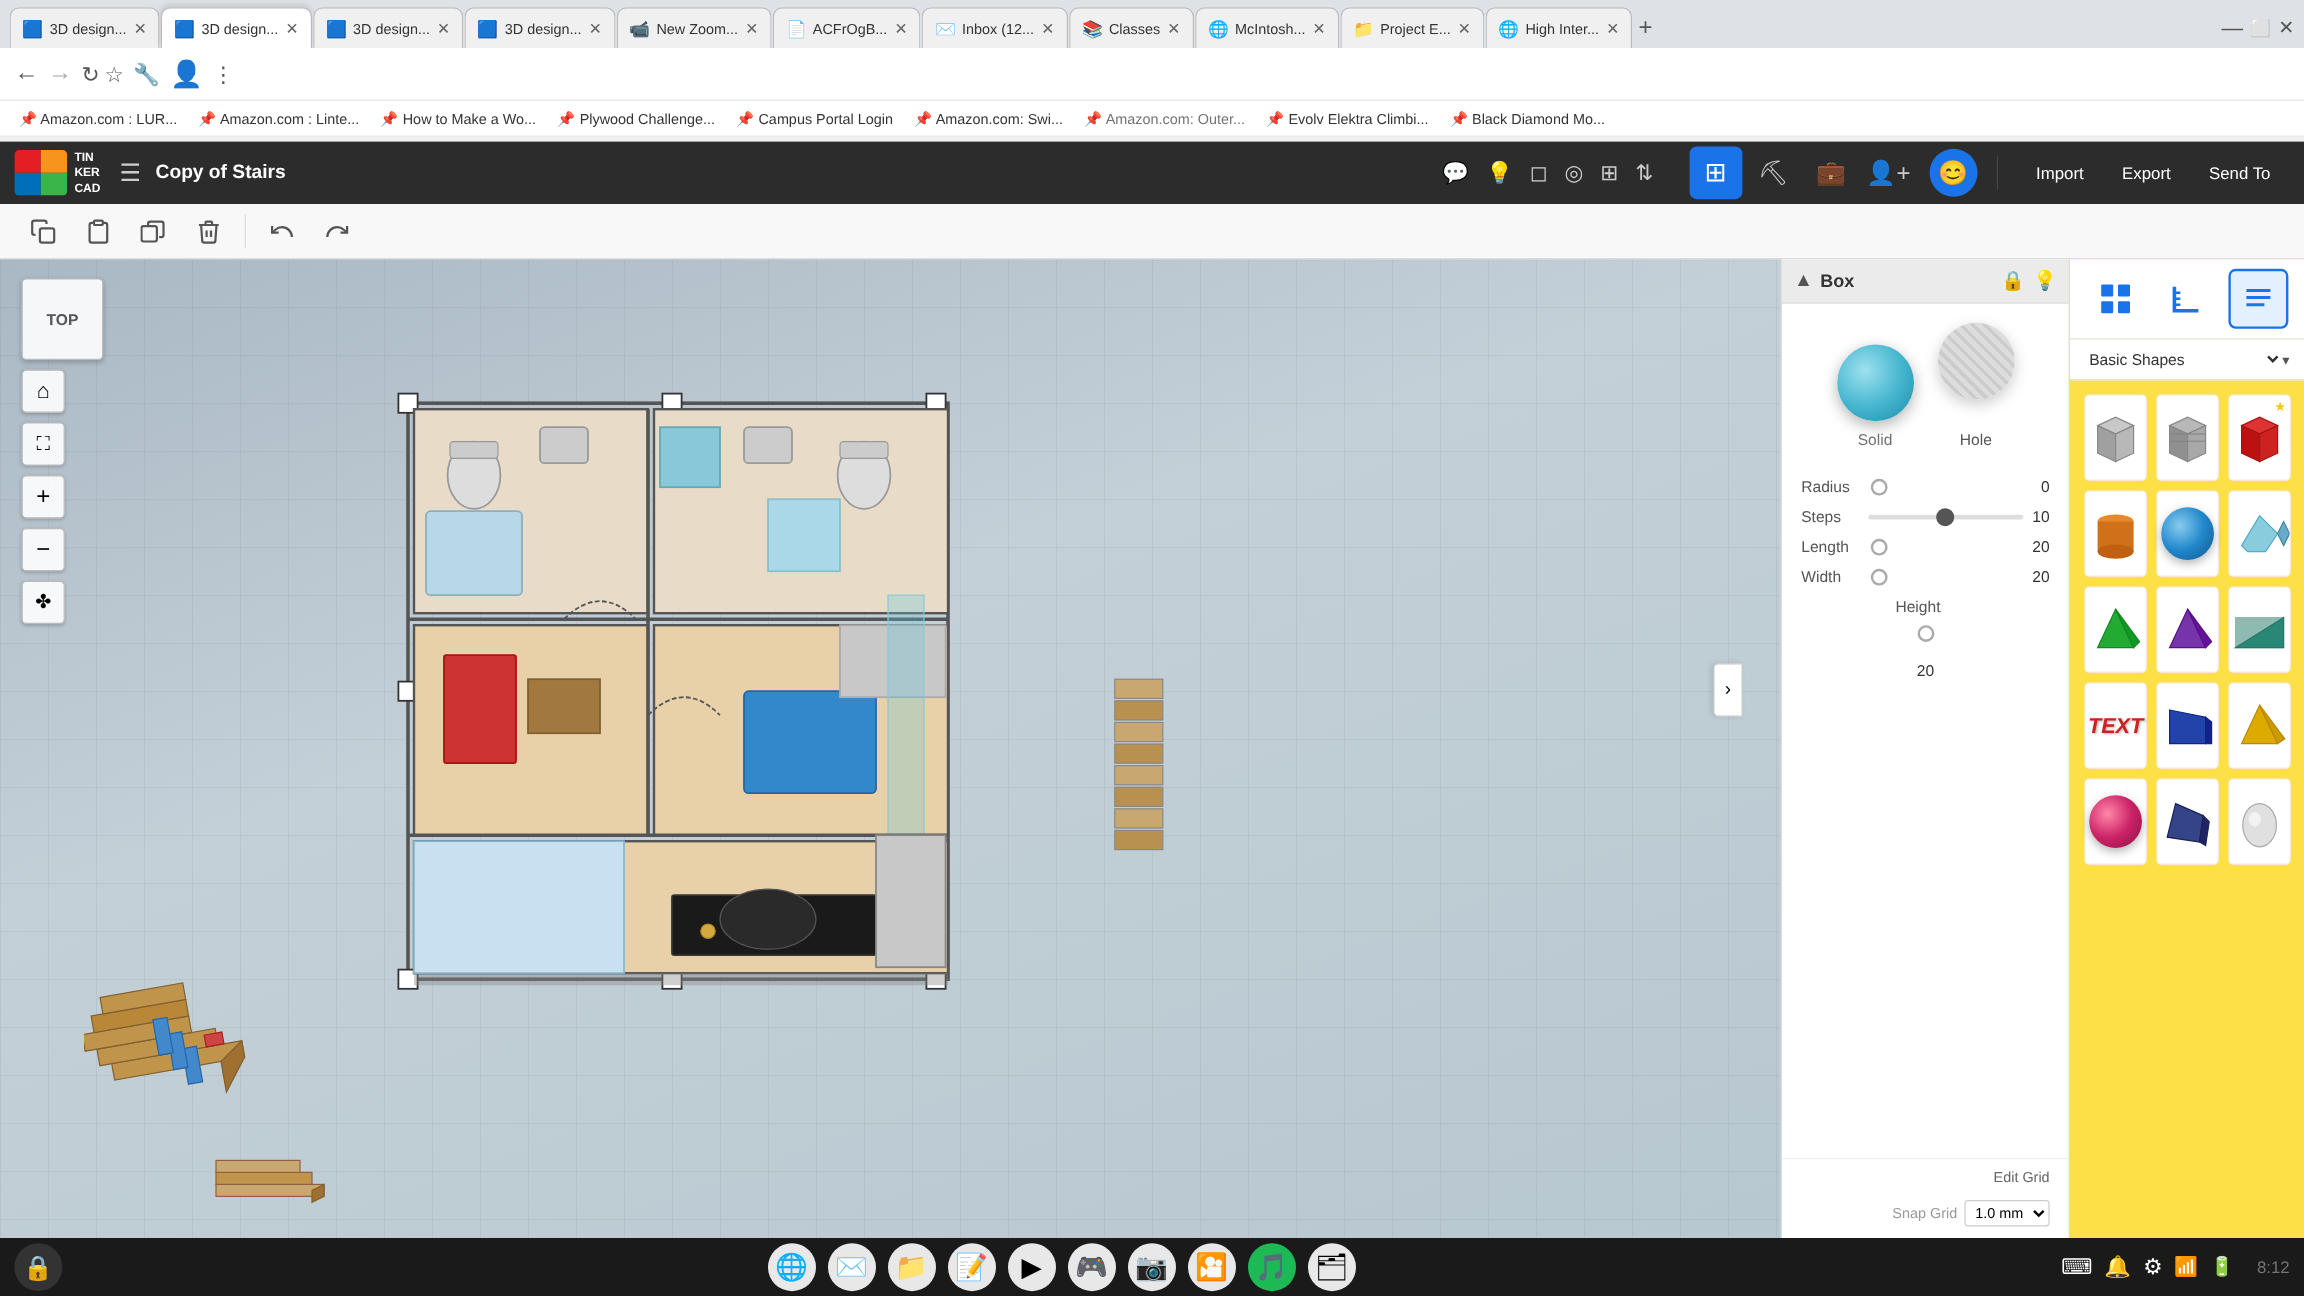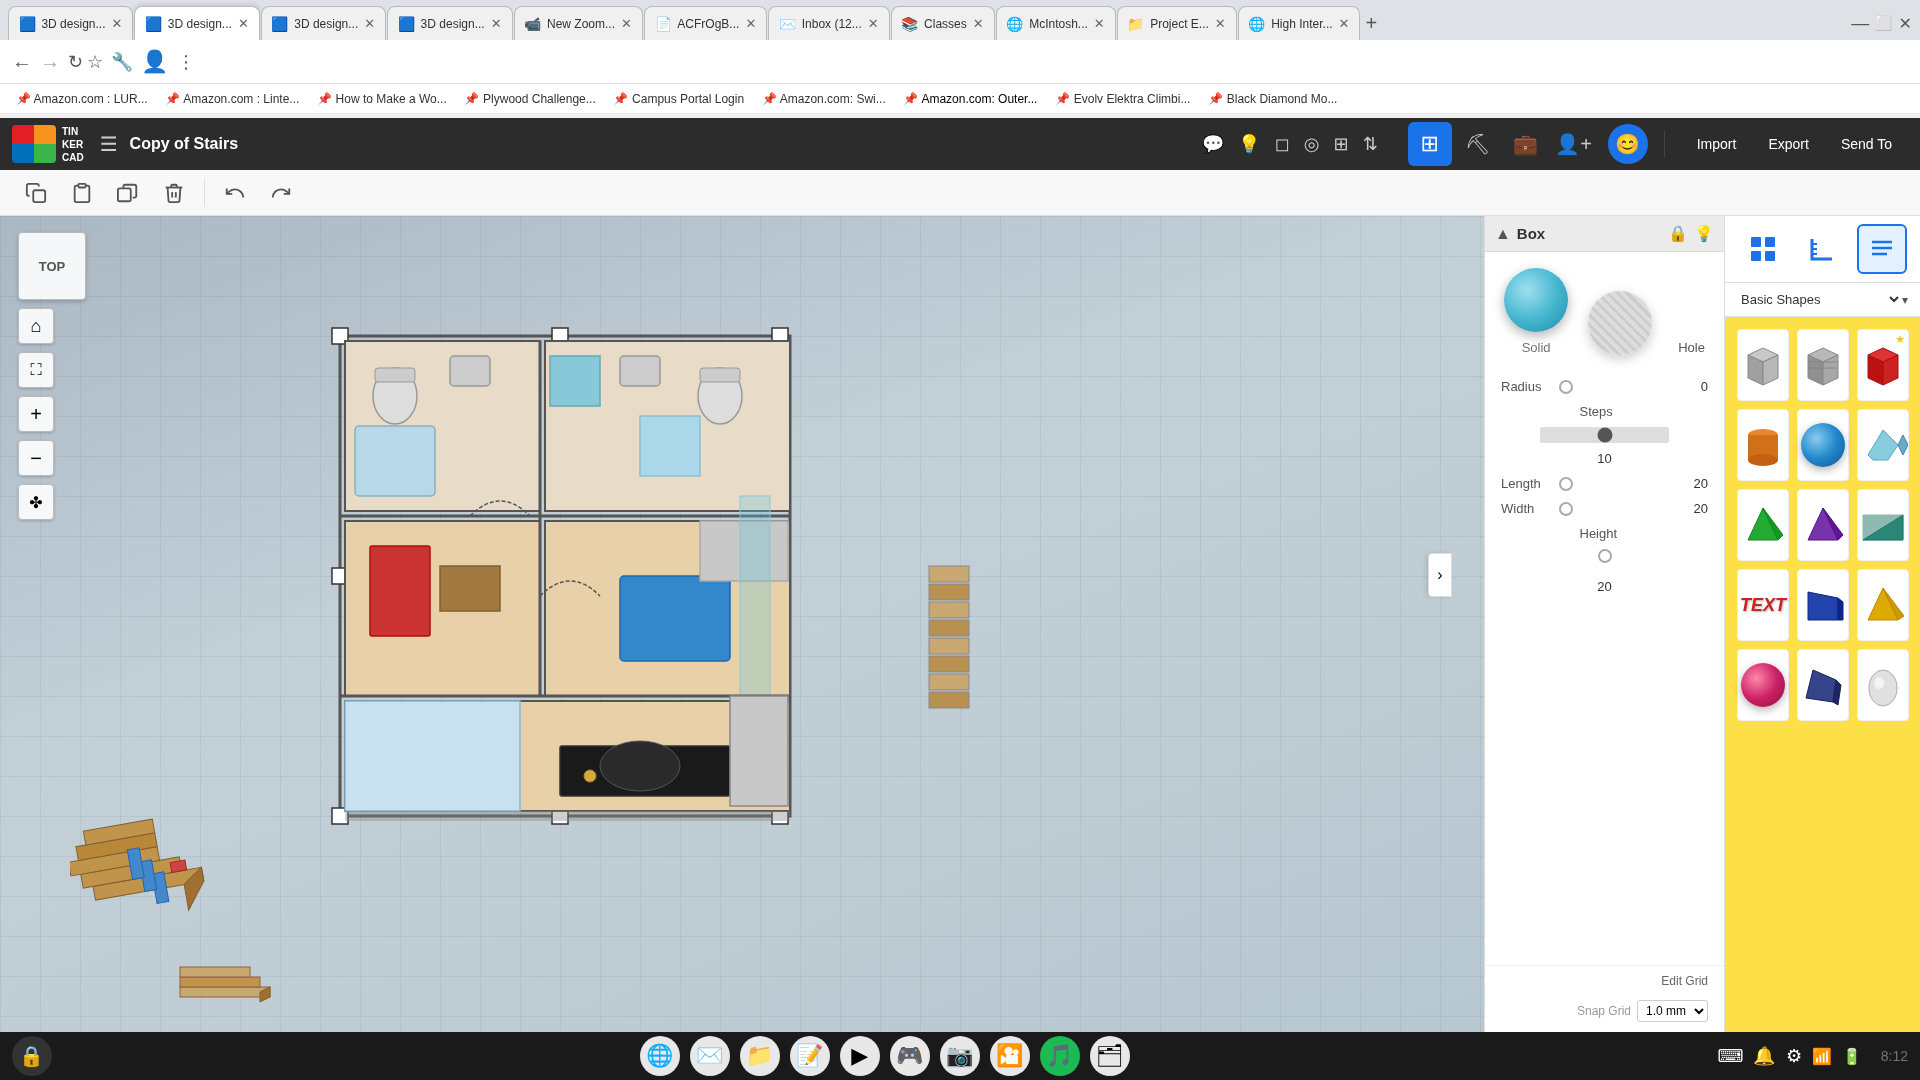--- a/index.html
+++ b/index.html
@@ -95,7 +95,7 @@
     <span style="padding:2px 8px;cursor:pointer;color:#333;white-space:nowrap;border-radius:4px;">📌 Plywood Challenge...</span>
     <span style="padding:2px 8px;cursor:pointer;color:#333;white-space:nowrap;border-radius:4px;">📌 Campus Portal Login</span>
     <span style="padding:2px 8px;cursor:pointer;color:#333;white-space:nowrap;border-radius:4px;">📌 Amazon.com: Swi...</span>
-    <span style="padding:2px 8px;cursor:pointer;color:#000000;white-space:nowrap;border-radius:4px;text-align:center;">📌 Amazon.com: Outer...</span>
+    <span style="padding:2px 8px;cursor:pointer;color:#737373;white-space:nowrap;border-radius:4px;text-align:center;">📌 Amazon.com: Outer...</span>
     <span style="padding:2px 8px;cursor:pointer;color:#333;white-space:nowrap;border-radius:4px;">📌 Evolv Elektra Climbi...</span>
     <span style="padding:2px 8px;cursor:pointer;color:#333;white-space:nowrap;border-radius:4px;">📌 Black Diamond Mo...</span>
   </div>

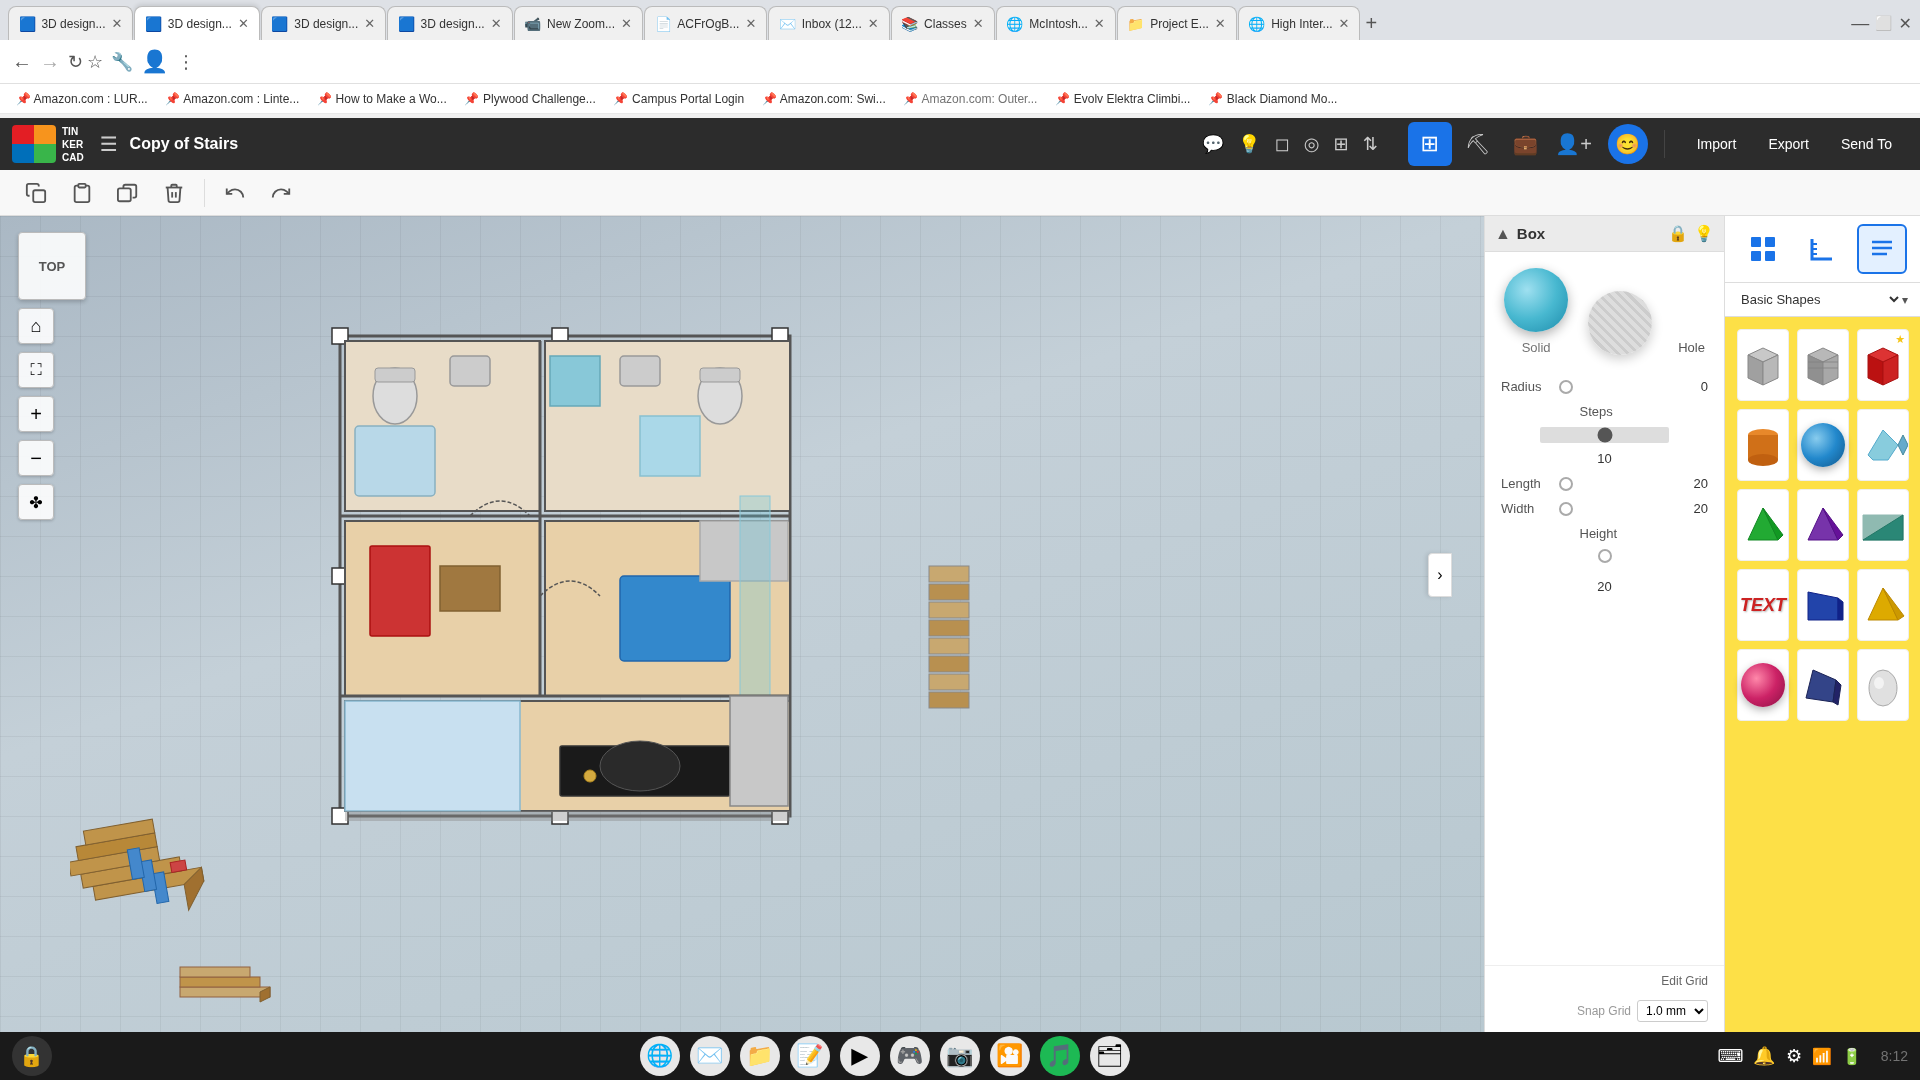--- a/index.html
+++ b/index.html
@@ -347,7 +347,7 @@
           <div style="width:64px;height:64px;border-radius:50%;background:radial-gradient(circle at 36% 34%, #9fe0f0, #48b8d0, #1c8aaa);box-shadow:0 4px 12px rgba(0,0,0,0.3);"></div>
           <span style="font-size:13px;color:#737373;">Solid</span>
         </div>
-        <div style="display:flex;flex-direction:row;align-items:flex-end;gap:26px;cursor:pointer;">
+        <div style="display:flex;flex-direction:column;align-items:center;gap:26px;cursor:pointer;">
           <div style="width:64px;height:64px;border-radius:50%;background:repeating-linear-gradient(45deg,#ccc,#ccc 3px,#ddd 3px,#ddd 7px);box-shadow:0 4px 12px rgba(0,0,0,0.2);"></div>
           <span style="font-size:13px;color:#555;">Hole</span>
         </div>

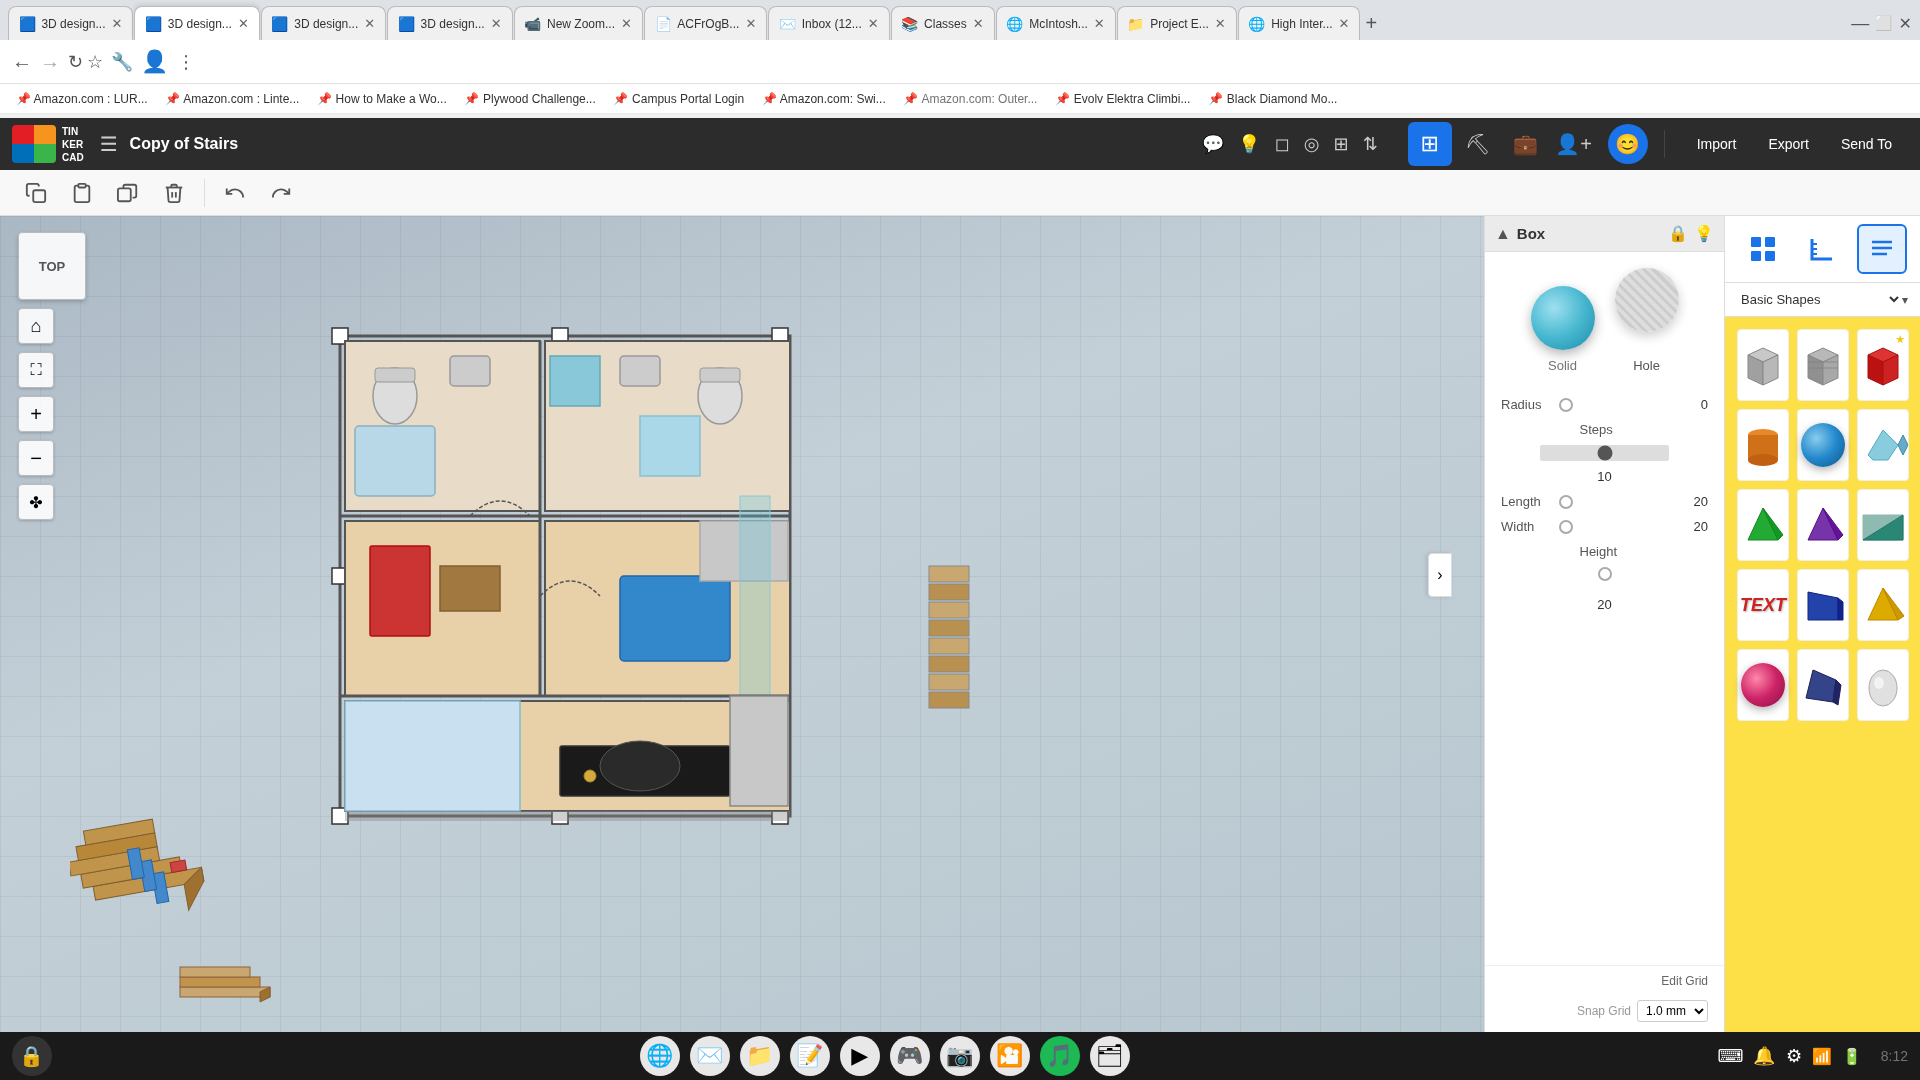--- a/index.html
+++ b/index.html
@@ -362,7 +362,7 @@
           <span style="font-size:13px;color:#333;">0</span>
         </div>
 
-        <div style="display:flex;align-items:center;gap:8px;flex-direction:column;">
+        <div style="display:flex;align-items:center;gap:8px;">
           <span style="font-size:13px;color:#555;width:50px;">Steps</span>
           <input type="range" min="0" max="20" value="10" style="flex: 1 1 0%; height: 4px; background: rgb(221, 221, 221); border-radius: 2px; appearance: none; outline: none; cursor: pointer; accent-color: rgb(85, 85, 85);">
           <span style="font-size:13px;color:#333;">10</span>

